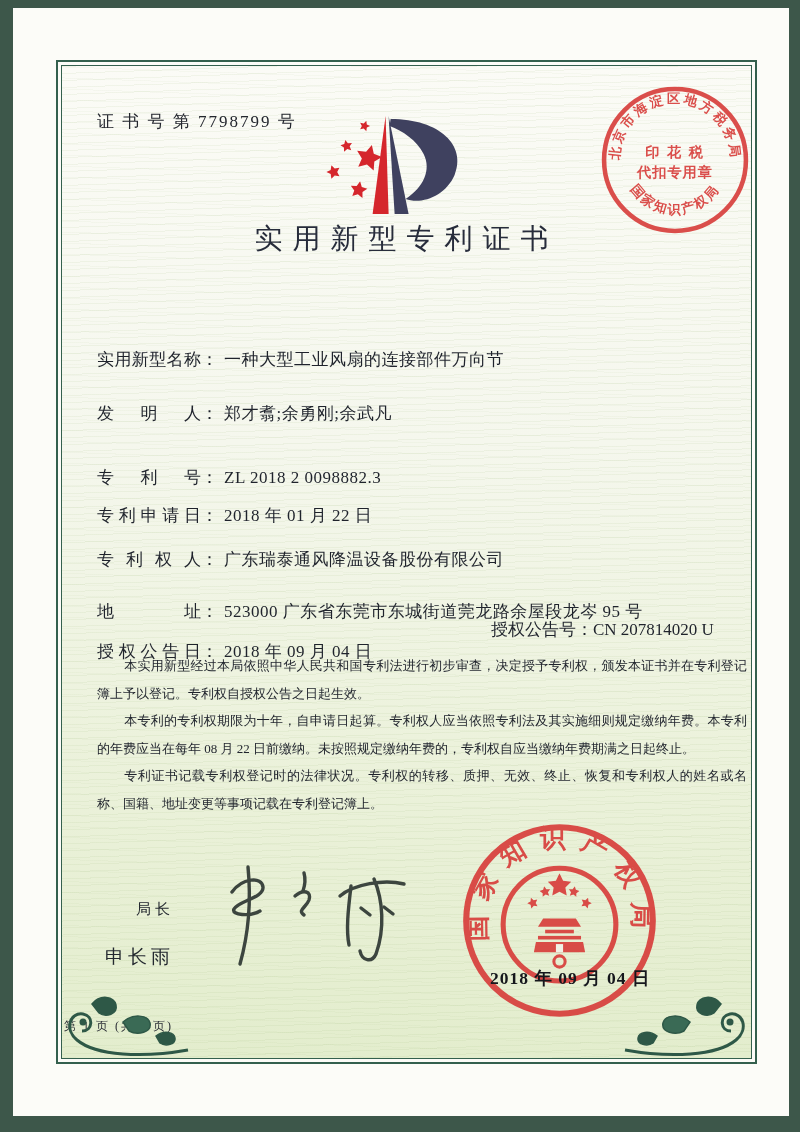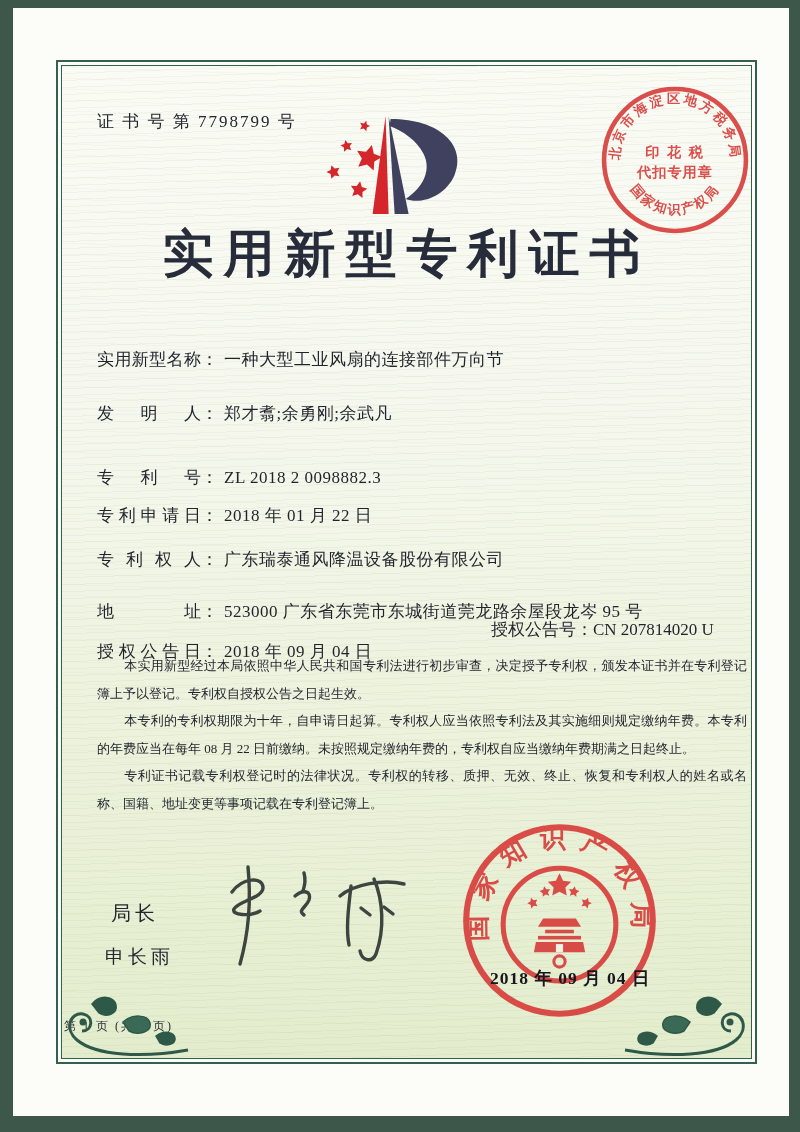--- a/index.html
+++ b/index.html
@@ -32,7 +32,7 @@
   .logo{position:absolute;left:50%;top:44px;transform:translateX(-52%);}
   .title{
     position:absolute;left:0;right:0;top:152px;text-align:center;
-    font-size:51px;font-weight:700;letter-spacing:10px;color:#272c3b;
+    font-size:28px;font-weight:400;letter-spacing:10px;color:#272c3b;
   }
   .row{position:absolute;left:33px;font-size:17px;color:#1f232c;white-space:nowrap;}
   .flabel{display:inline-block;width:104px;text-align:justify;text-align-last:justify;vertical-align:bottom;margin-top:22px;}

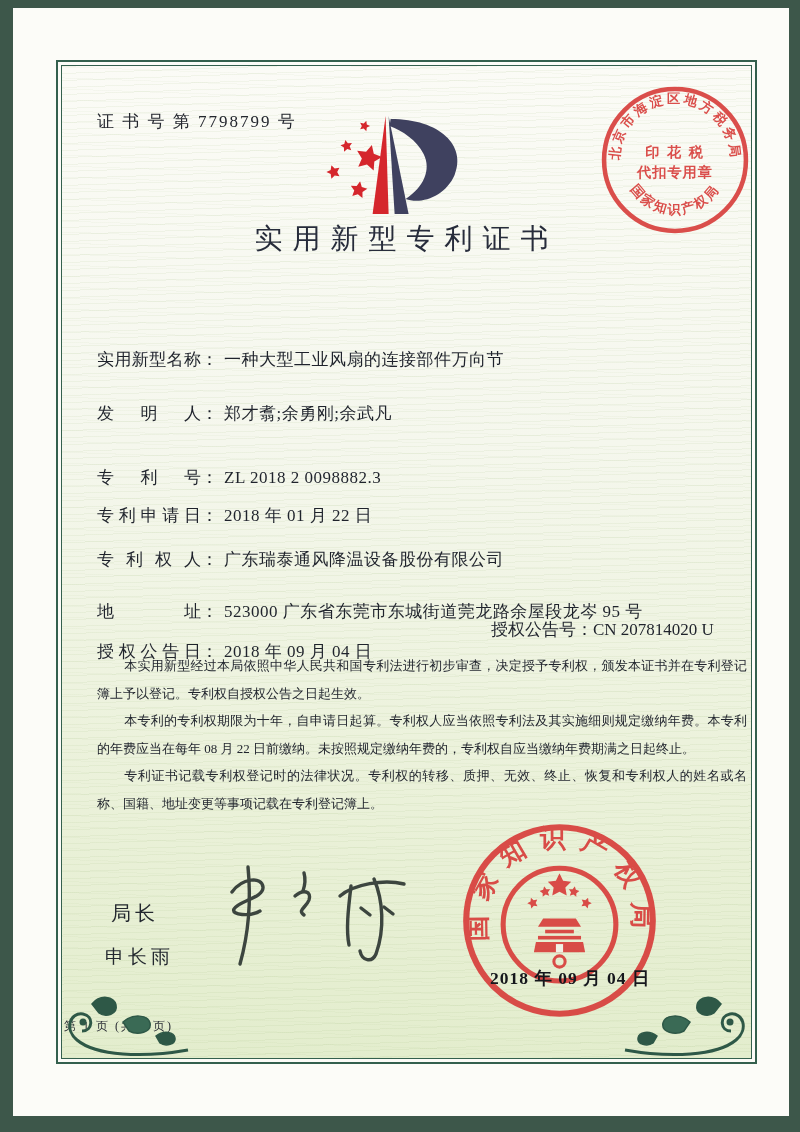--- a/index.html
+++ b/index.html
@@ -41,7 +41,7 @@
   .grant-no{position:absolute;left:394px;top:0;font-size:17px;color:#1f232c;white-space:nowrap;}
   .paras{position:absolute;left:33px;top:584px;width:650px;color:#1f232c;}
   .paras p{margin:0;text-indent:2.1em;font-size:13px;line-height:27.5px;text-align:justify;}
-  .sig-role{position:absolute;left:47px;top:832px;font-size:20px;letter-spacing:4px;color:#23282f;}
+  .sig-role{position:absolute;left:72px;top:832px;font-size:15px;letter-spacing:4px;color:#23282f;}
   .sig-name{position:absolute;left:41px;top:876px;font-size:19px;letter-spacing:4px;color:#23282f;}
   .sig-hand{position:absolute;left:150px;top:788px;}
   .stamp-tax{position:absolute;left:535px;top:16px;opacity:0.92;}

